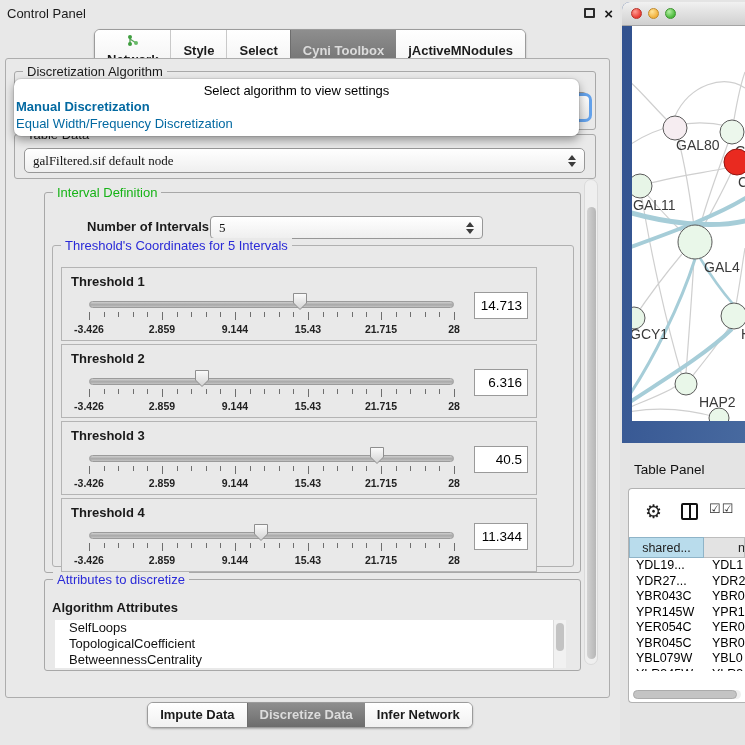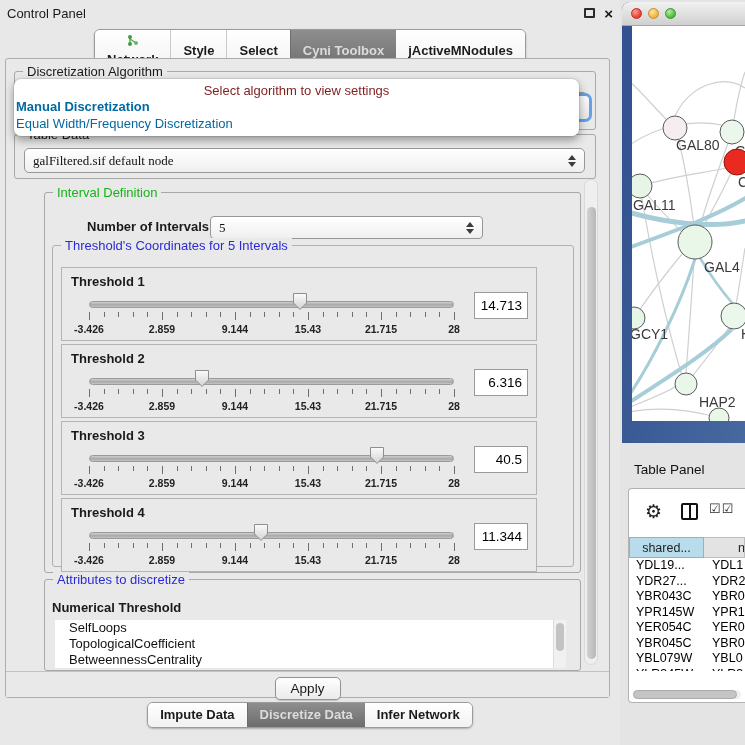--- a/index.html
+++ b/index.html
@@ -46,7 +46,7 @@
 
   
   .algo-popup { position:absolute; left:8px; top:20px; width:565px; height:57px; background:#ffffff; border-radius:7px; box-shadow:0 4px 10px rgba(0,0,0,.38), 0 0 0 1px rgba(0,0,0,.08); z-index:6; }
-  .popup-placeholder { position:absolute; top:4px; left:0; right:0; text-align:center; font-size:13px; color:#7f1d1d; }
+  .popup-placeholder { position:absolute; top:4px; left:0; right:0; text-align:center; font-size:13px; color:#000000; }
   .popup-opt { position:absolute; left:2px; font-size:13px; color:#0369a1; white-space:nowrap; }
   .popup-opt.bold { font-weight:bold; }
 

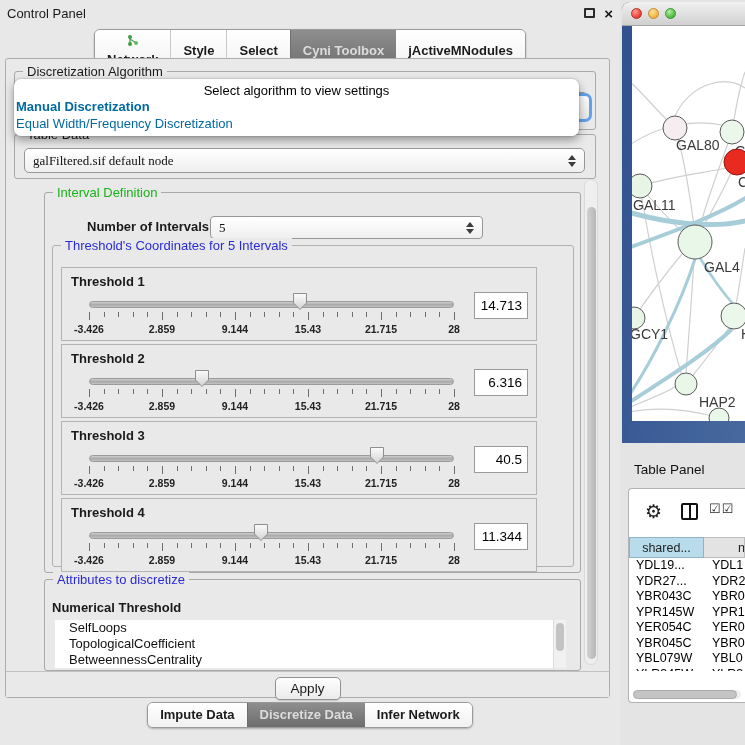--- a/index.html
+++ b/index.html
@@ -413,7 +413,7 @@
 
     <div class="group attributes-group">
       <span class="group-title gt-blue">Attributes to discretize</span>
-      <span class="attr-subtitle">Numerical Threshold</span>
+      <span class="attr-subtitle">Algorithm Attributes</span>
       <div class="attr-list">
         <div id="attr-items">
             <div class="attr-item">SelfLoops</div>

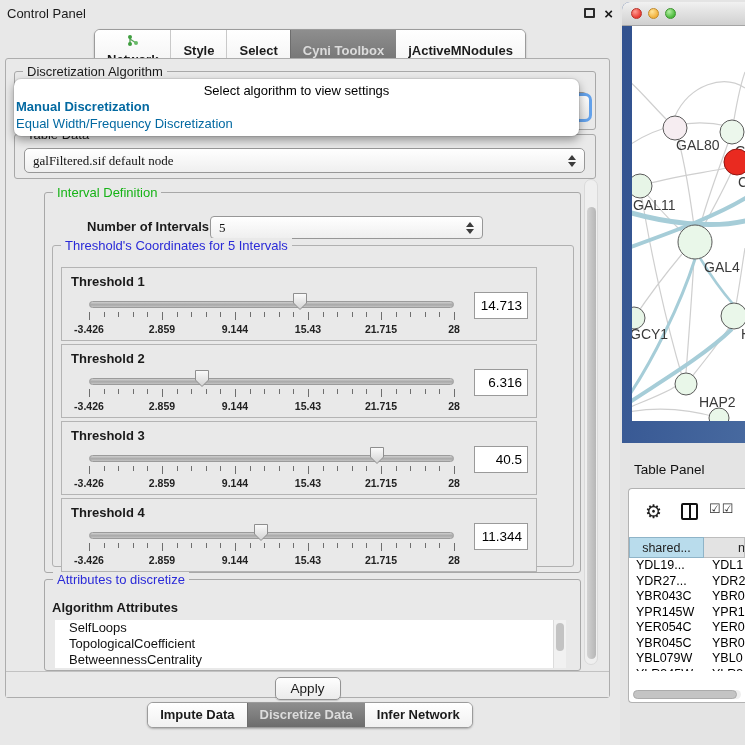--- a/index.html
+++ b/index.html
@@ -426,9 +426,6 @@
       </div>
     </div>
 
-    <div class="apply-area">
-      <div class="apply-btn">Apply</div>
-    </div>
 
     <div class="v-scrollbar">
         <div class="v-thumb"></div>

